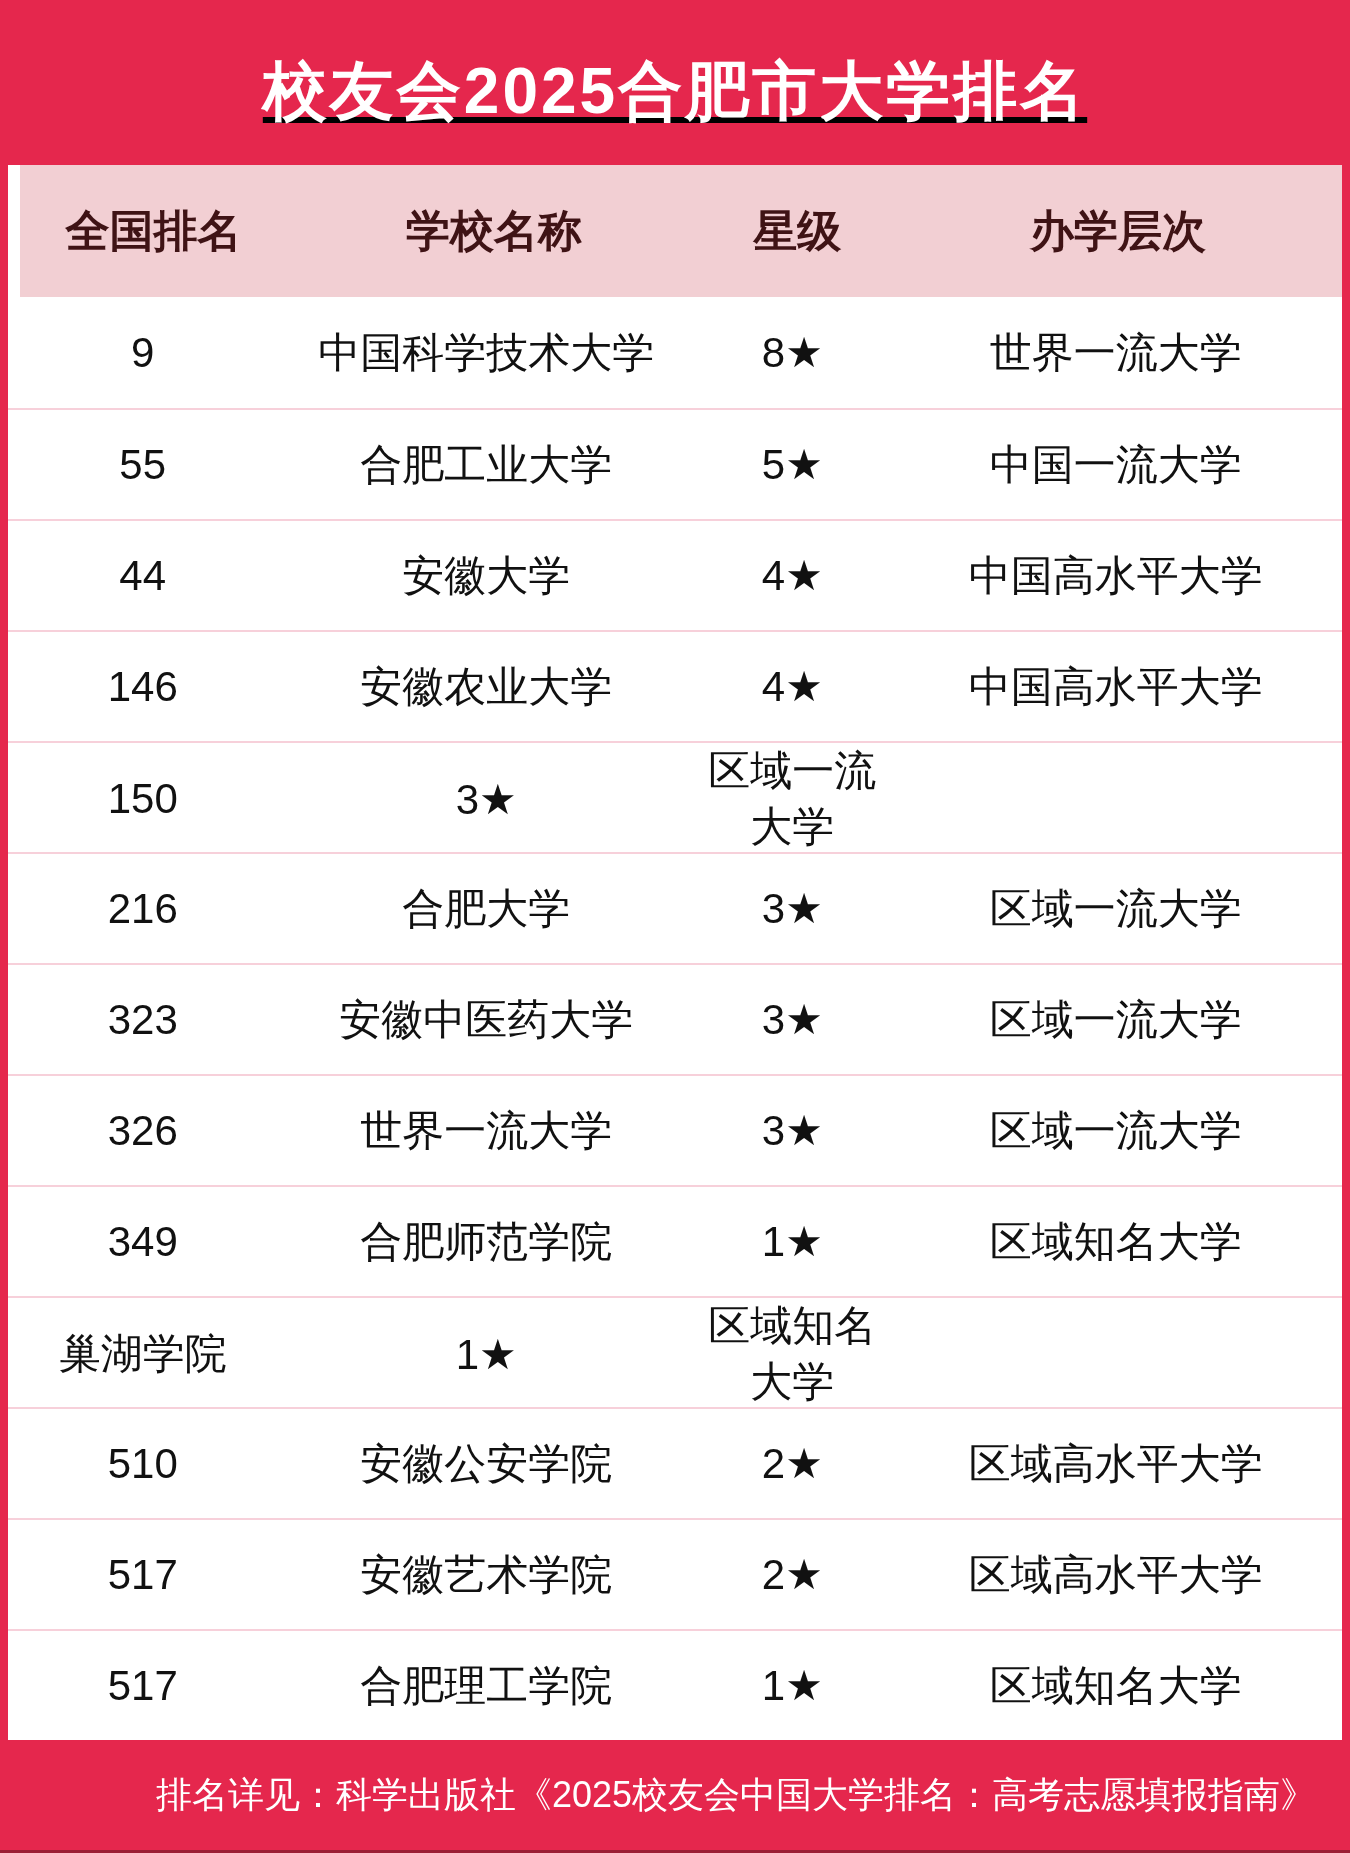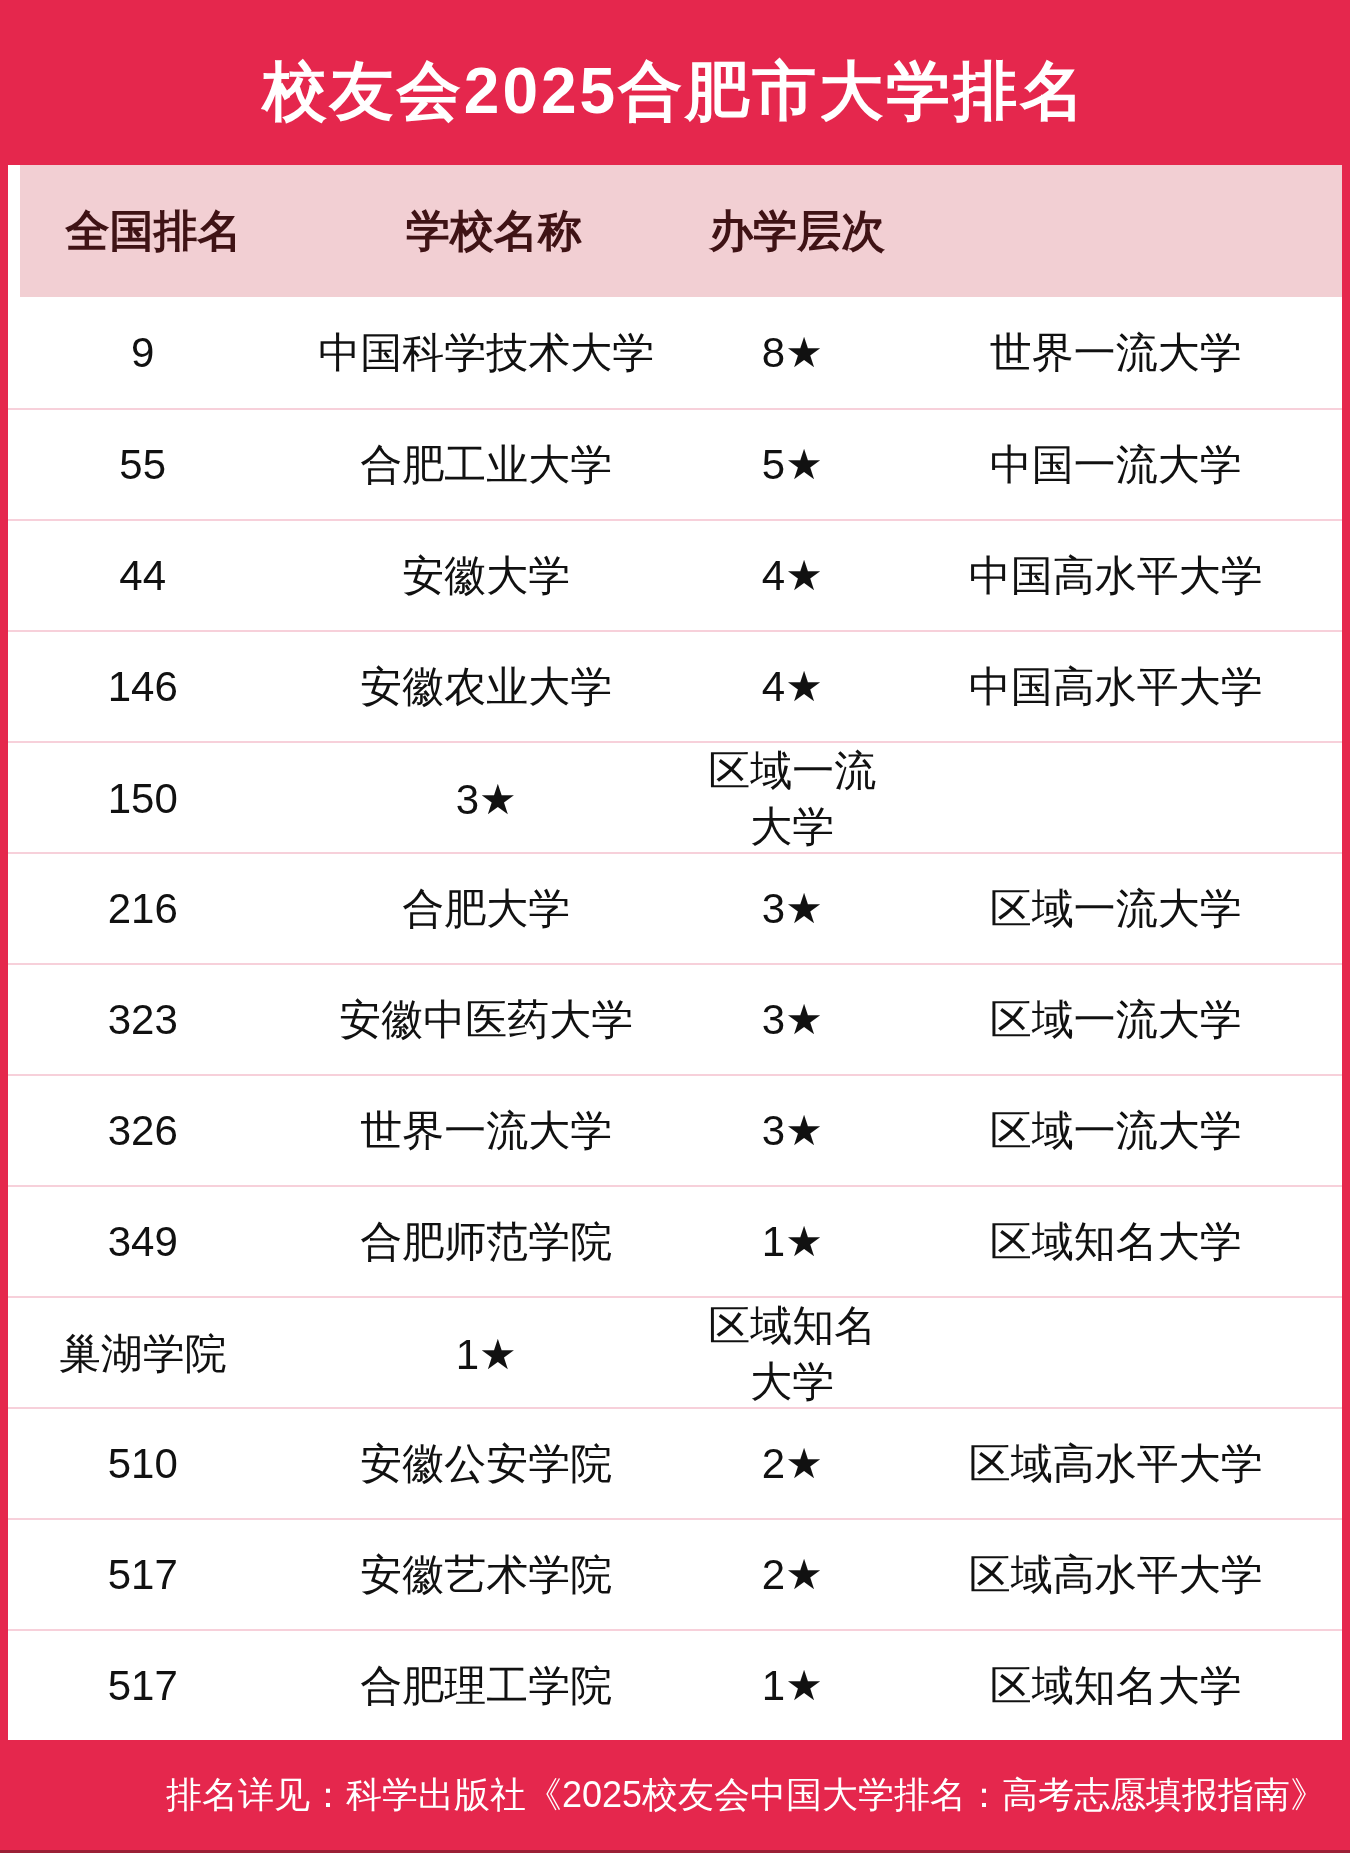--- a/index.html
+++ b/index.html
@@ -26,6 +26,7 @@
     display: flex;
     align-items: center;
     justify-content: center;
+    text-decoration: underline;
   }
   .title-bar h1 {
     color: var(--white);

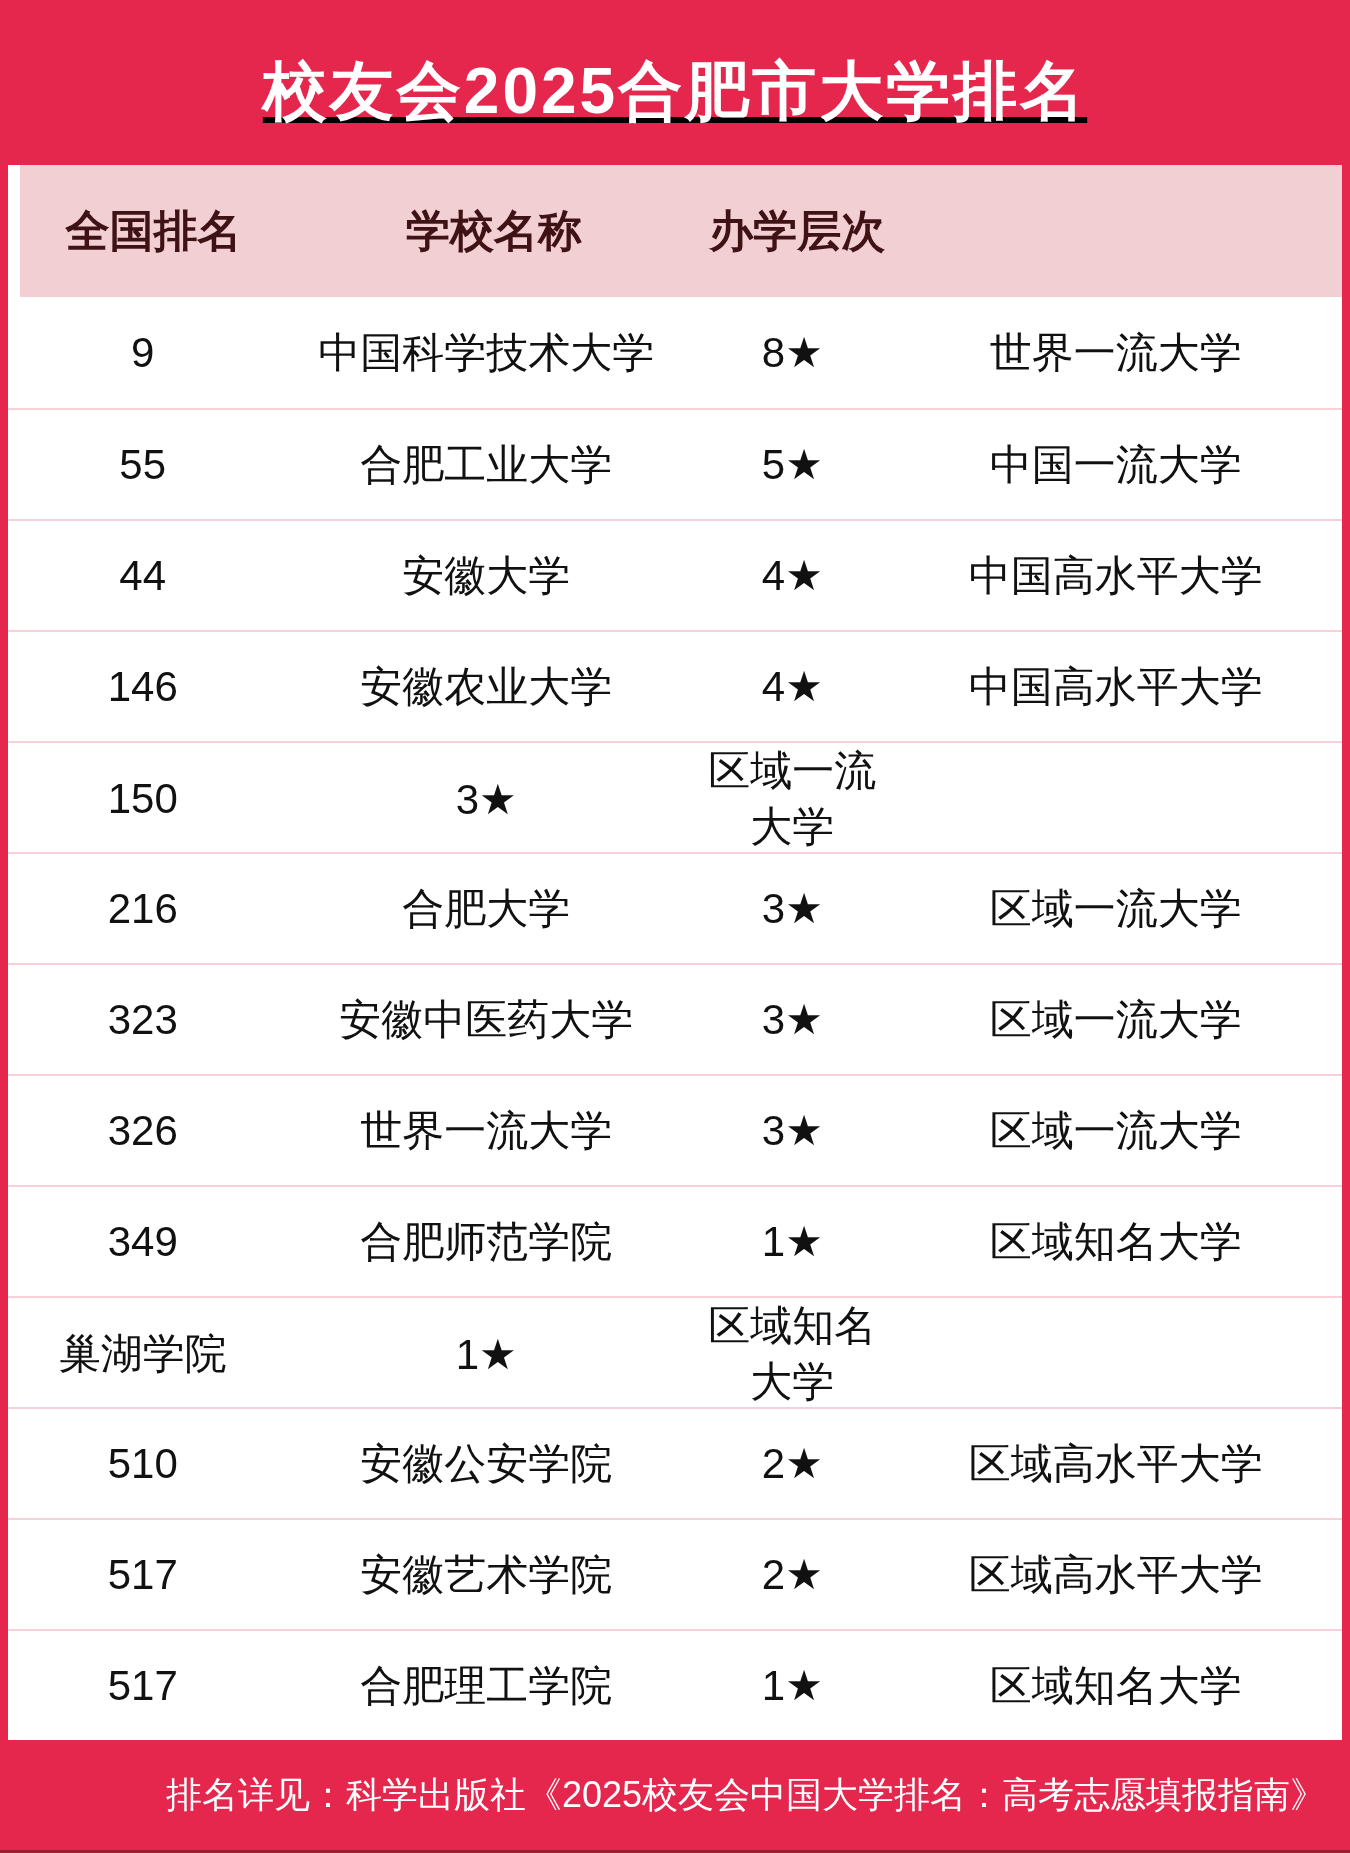--- a/index.html
+++ b/index.html
@@ -91,6 +91,7 @@
   <div class="grid-row header-row">
     <div>全国排名</div>
     <div>学校名称</div>
+    <div>星级</div>
     <div>办学层次</div>
   </div>
   <div id="rows-container">

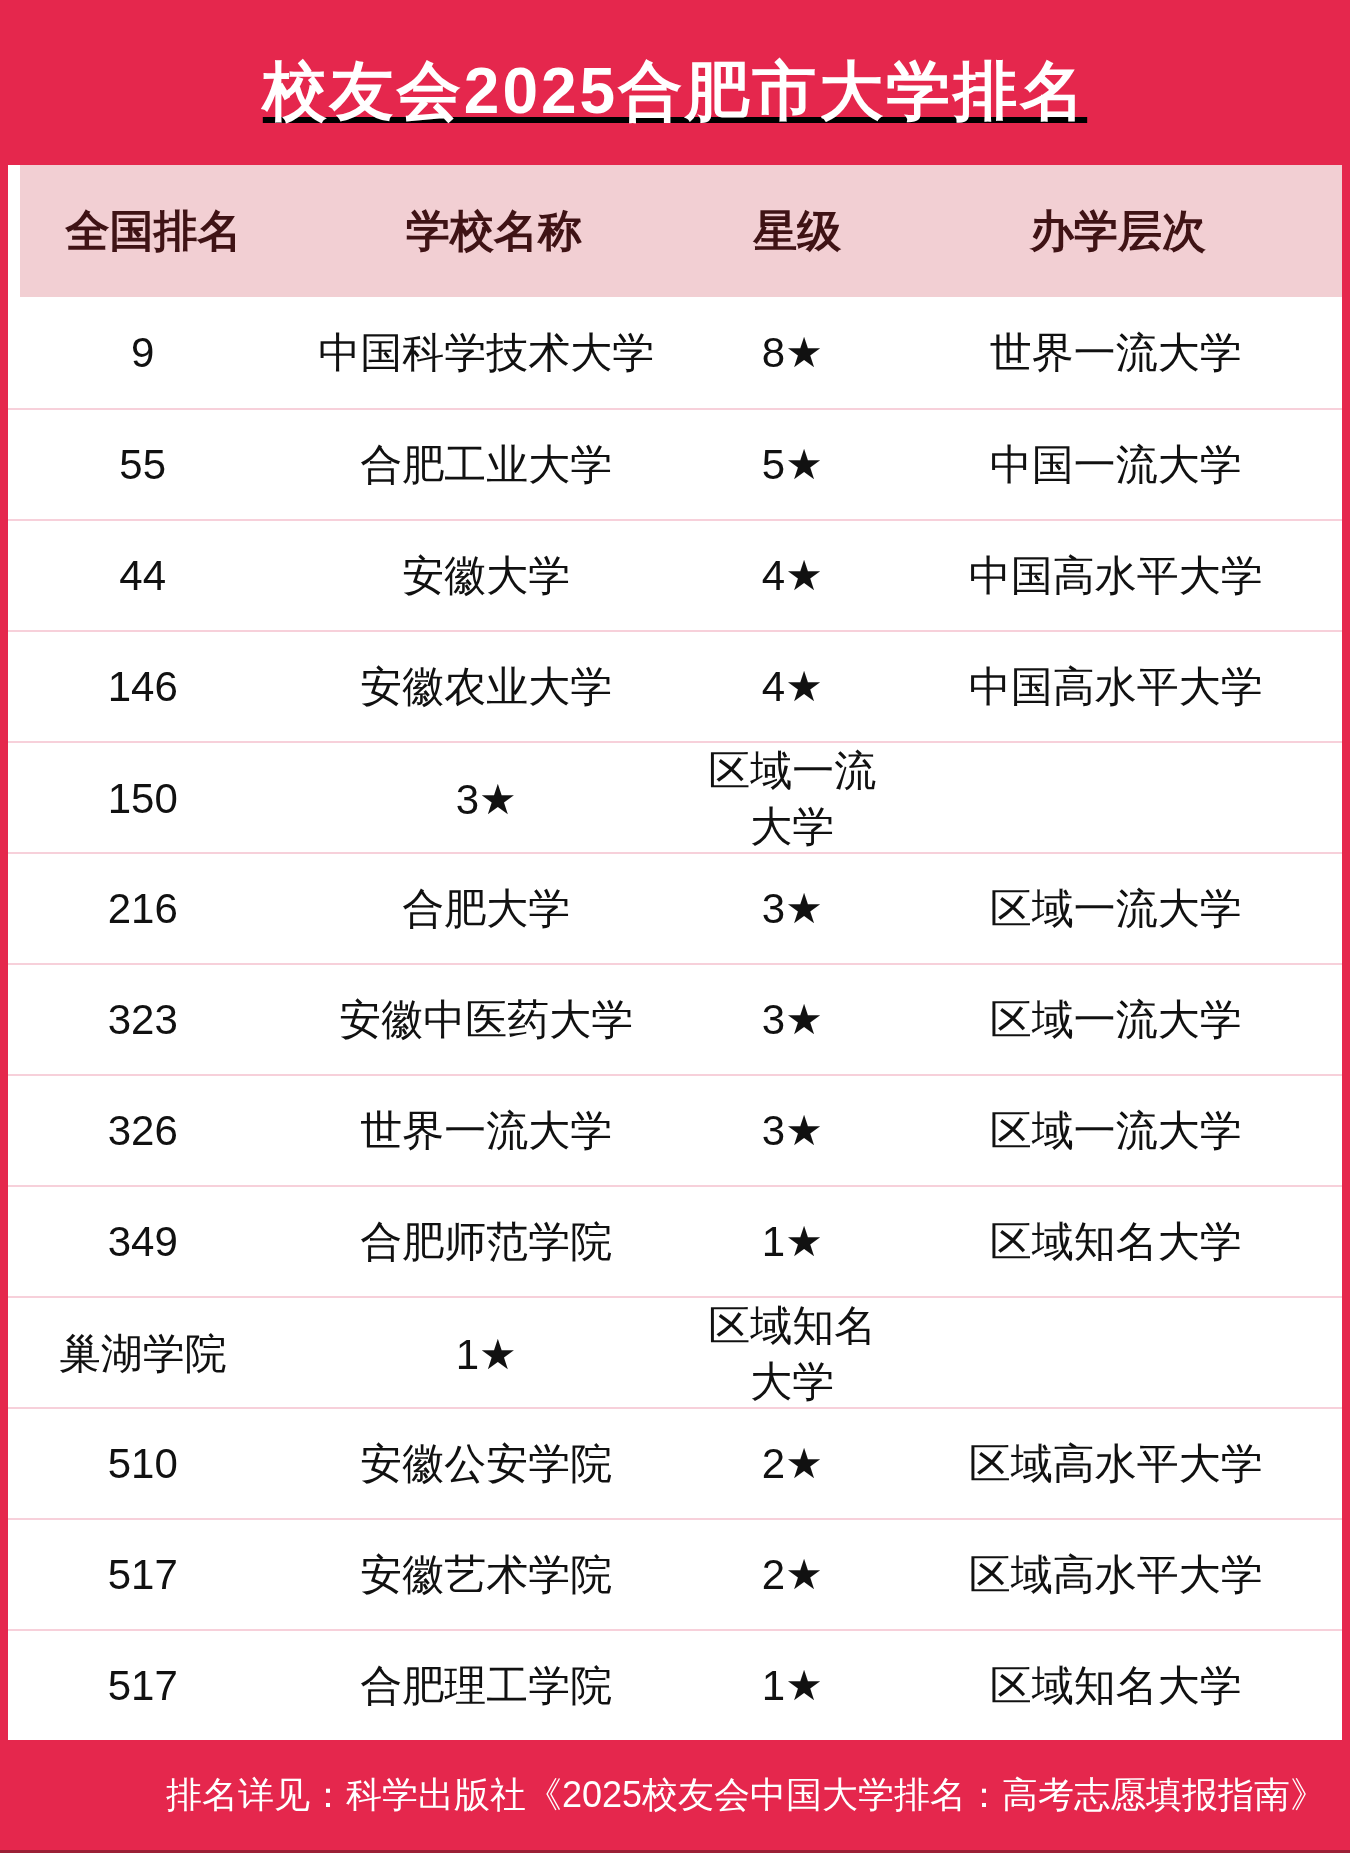--- a/index.html
+++ b/index.html
@@ -71,7 +71,7 @@
     display: flex;
     align-items: center;
     justify-content: flex-end;
-    padding-right: 24px;
+    padding-right: 34px;
     border-bottom: 3px solid #9B1F35;
   }
   .footer-bar span {

